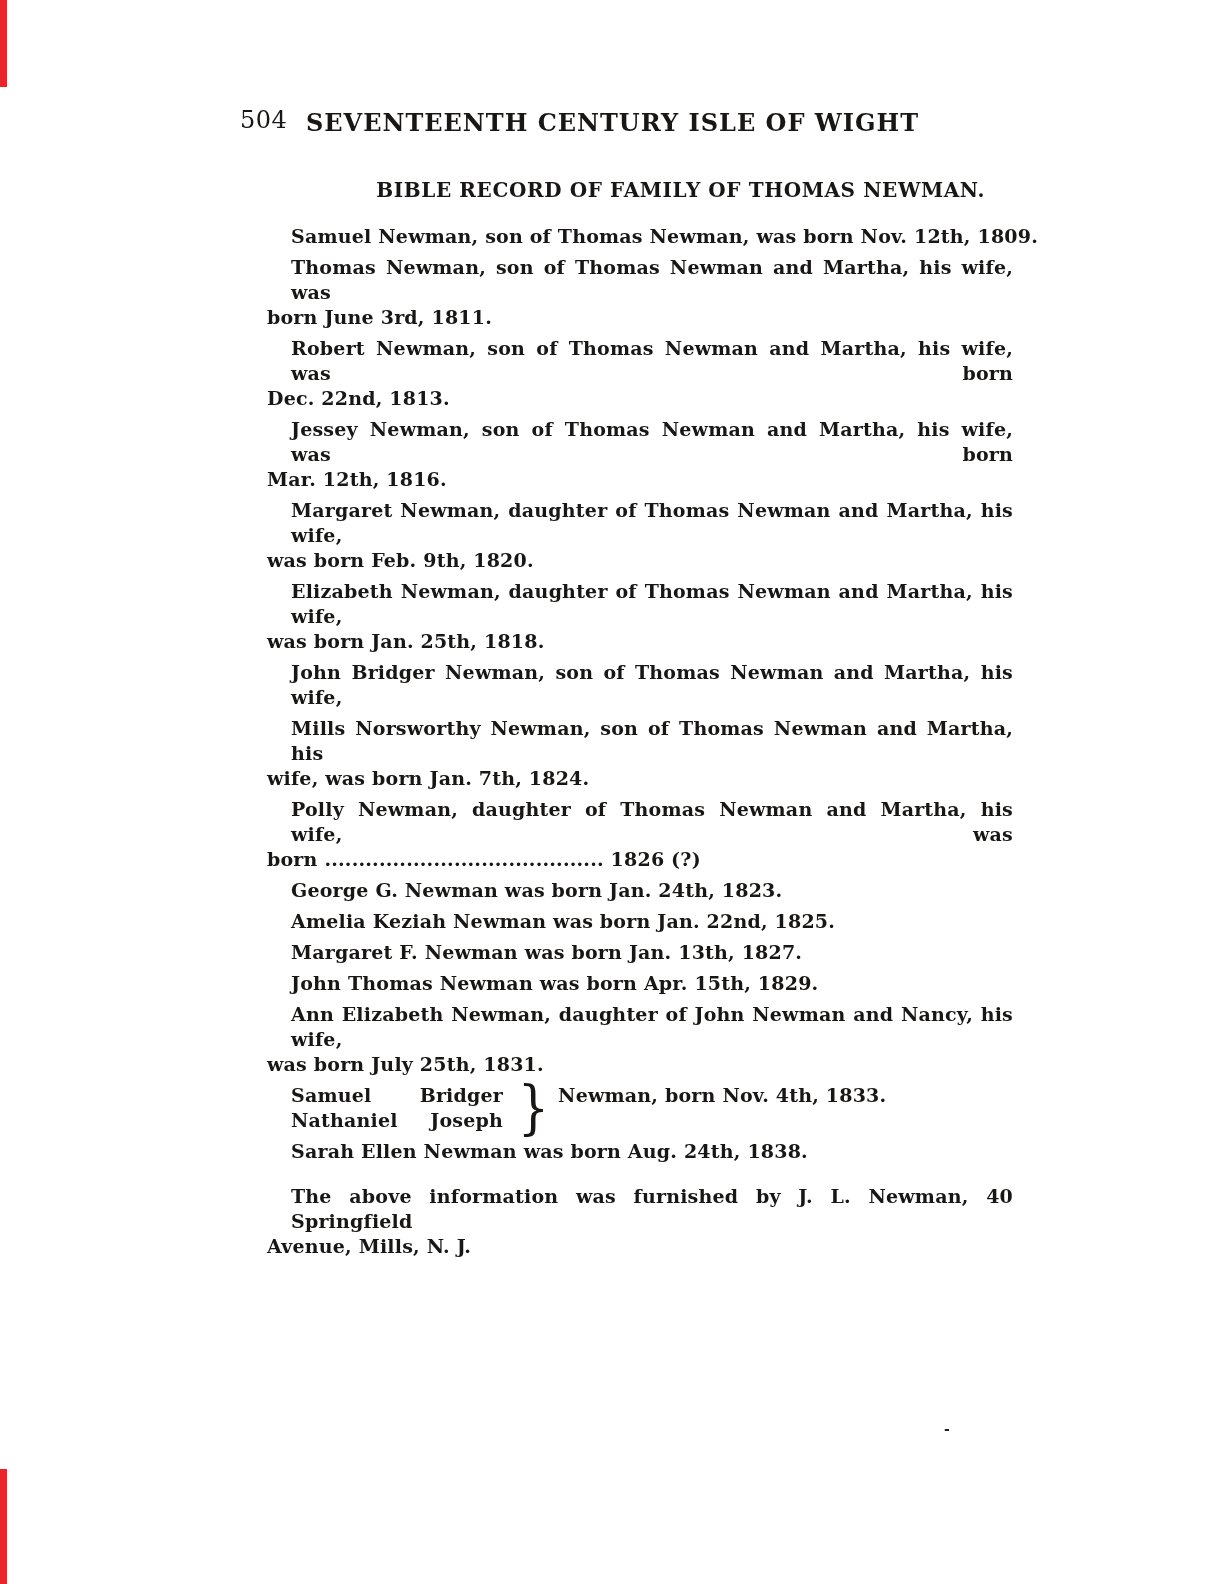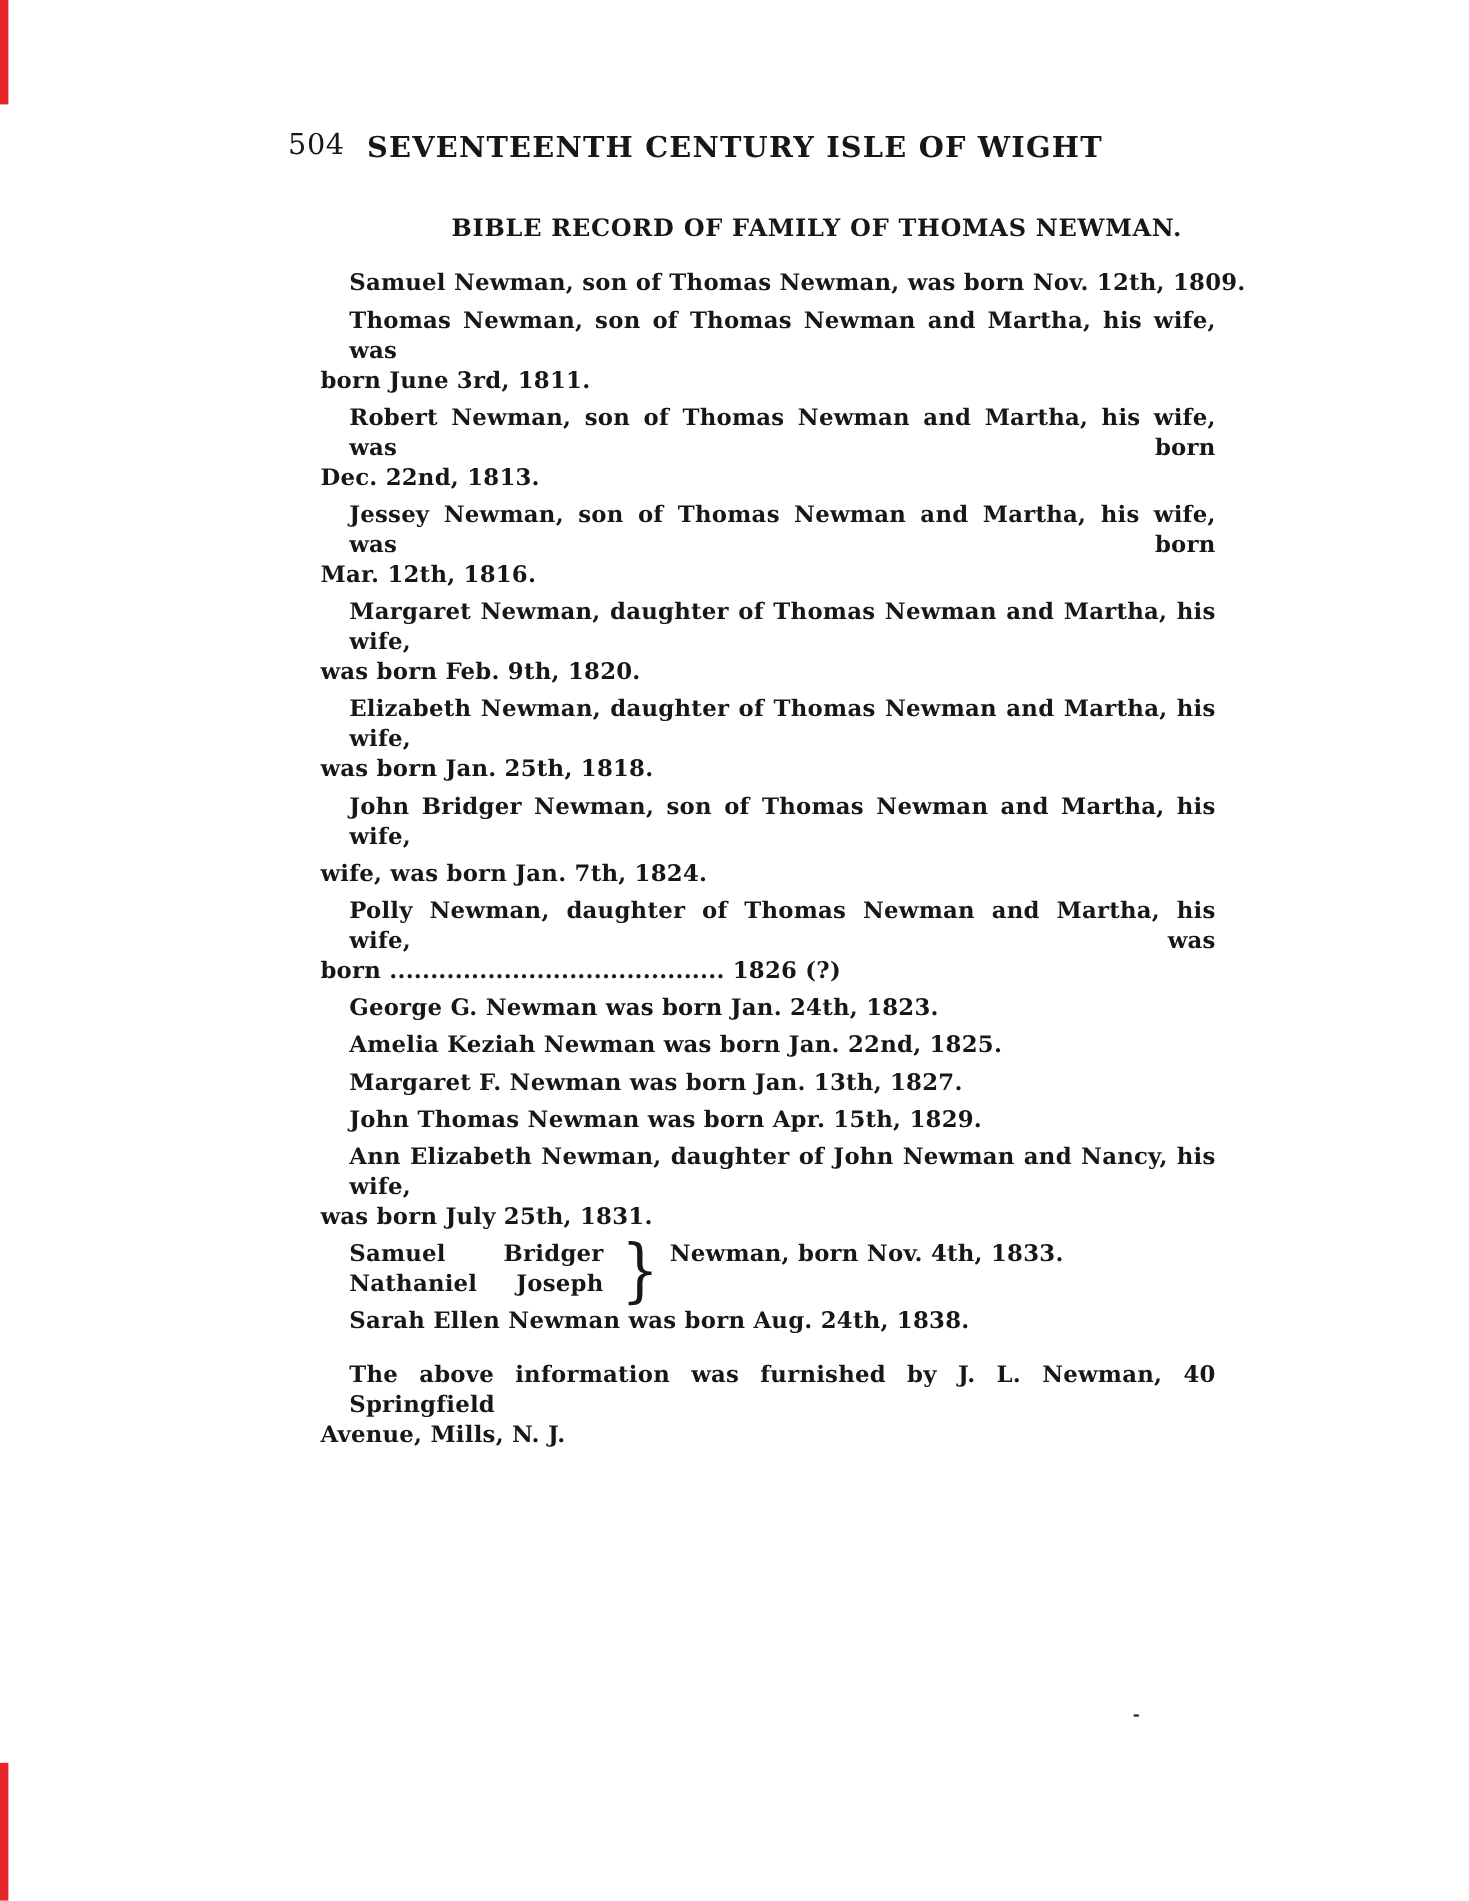--- a/index.html
+++ b/index.html
@@ -92,6 +92,7 @@
           <div class="line jline indent">John Bridger Newman, son of Thomas Newman and Martha, his wife,</div>
         </div>
         <div class="para">
+          <div class="line jline indent">Mills Norsworthy Newman, son of Thomas Newman and Martha, his</div>
           <div class="line">wife, was born Jan. 7th, 1824.</div>
         </div>
         <div class="para">

